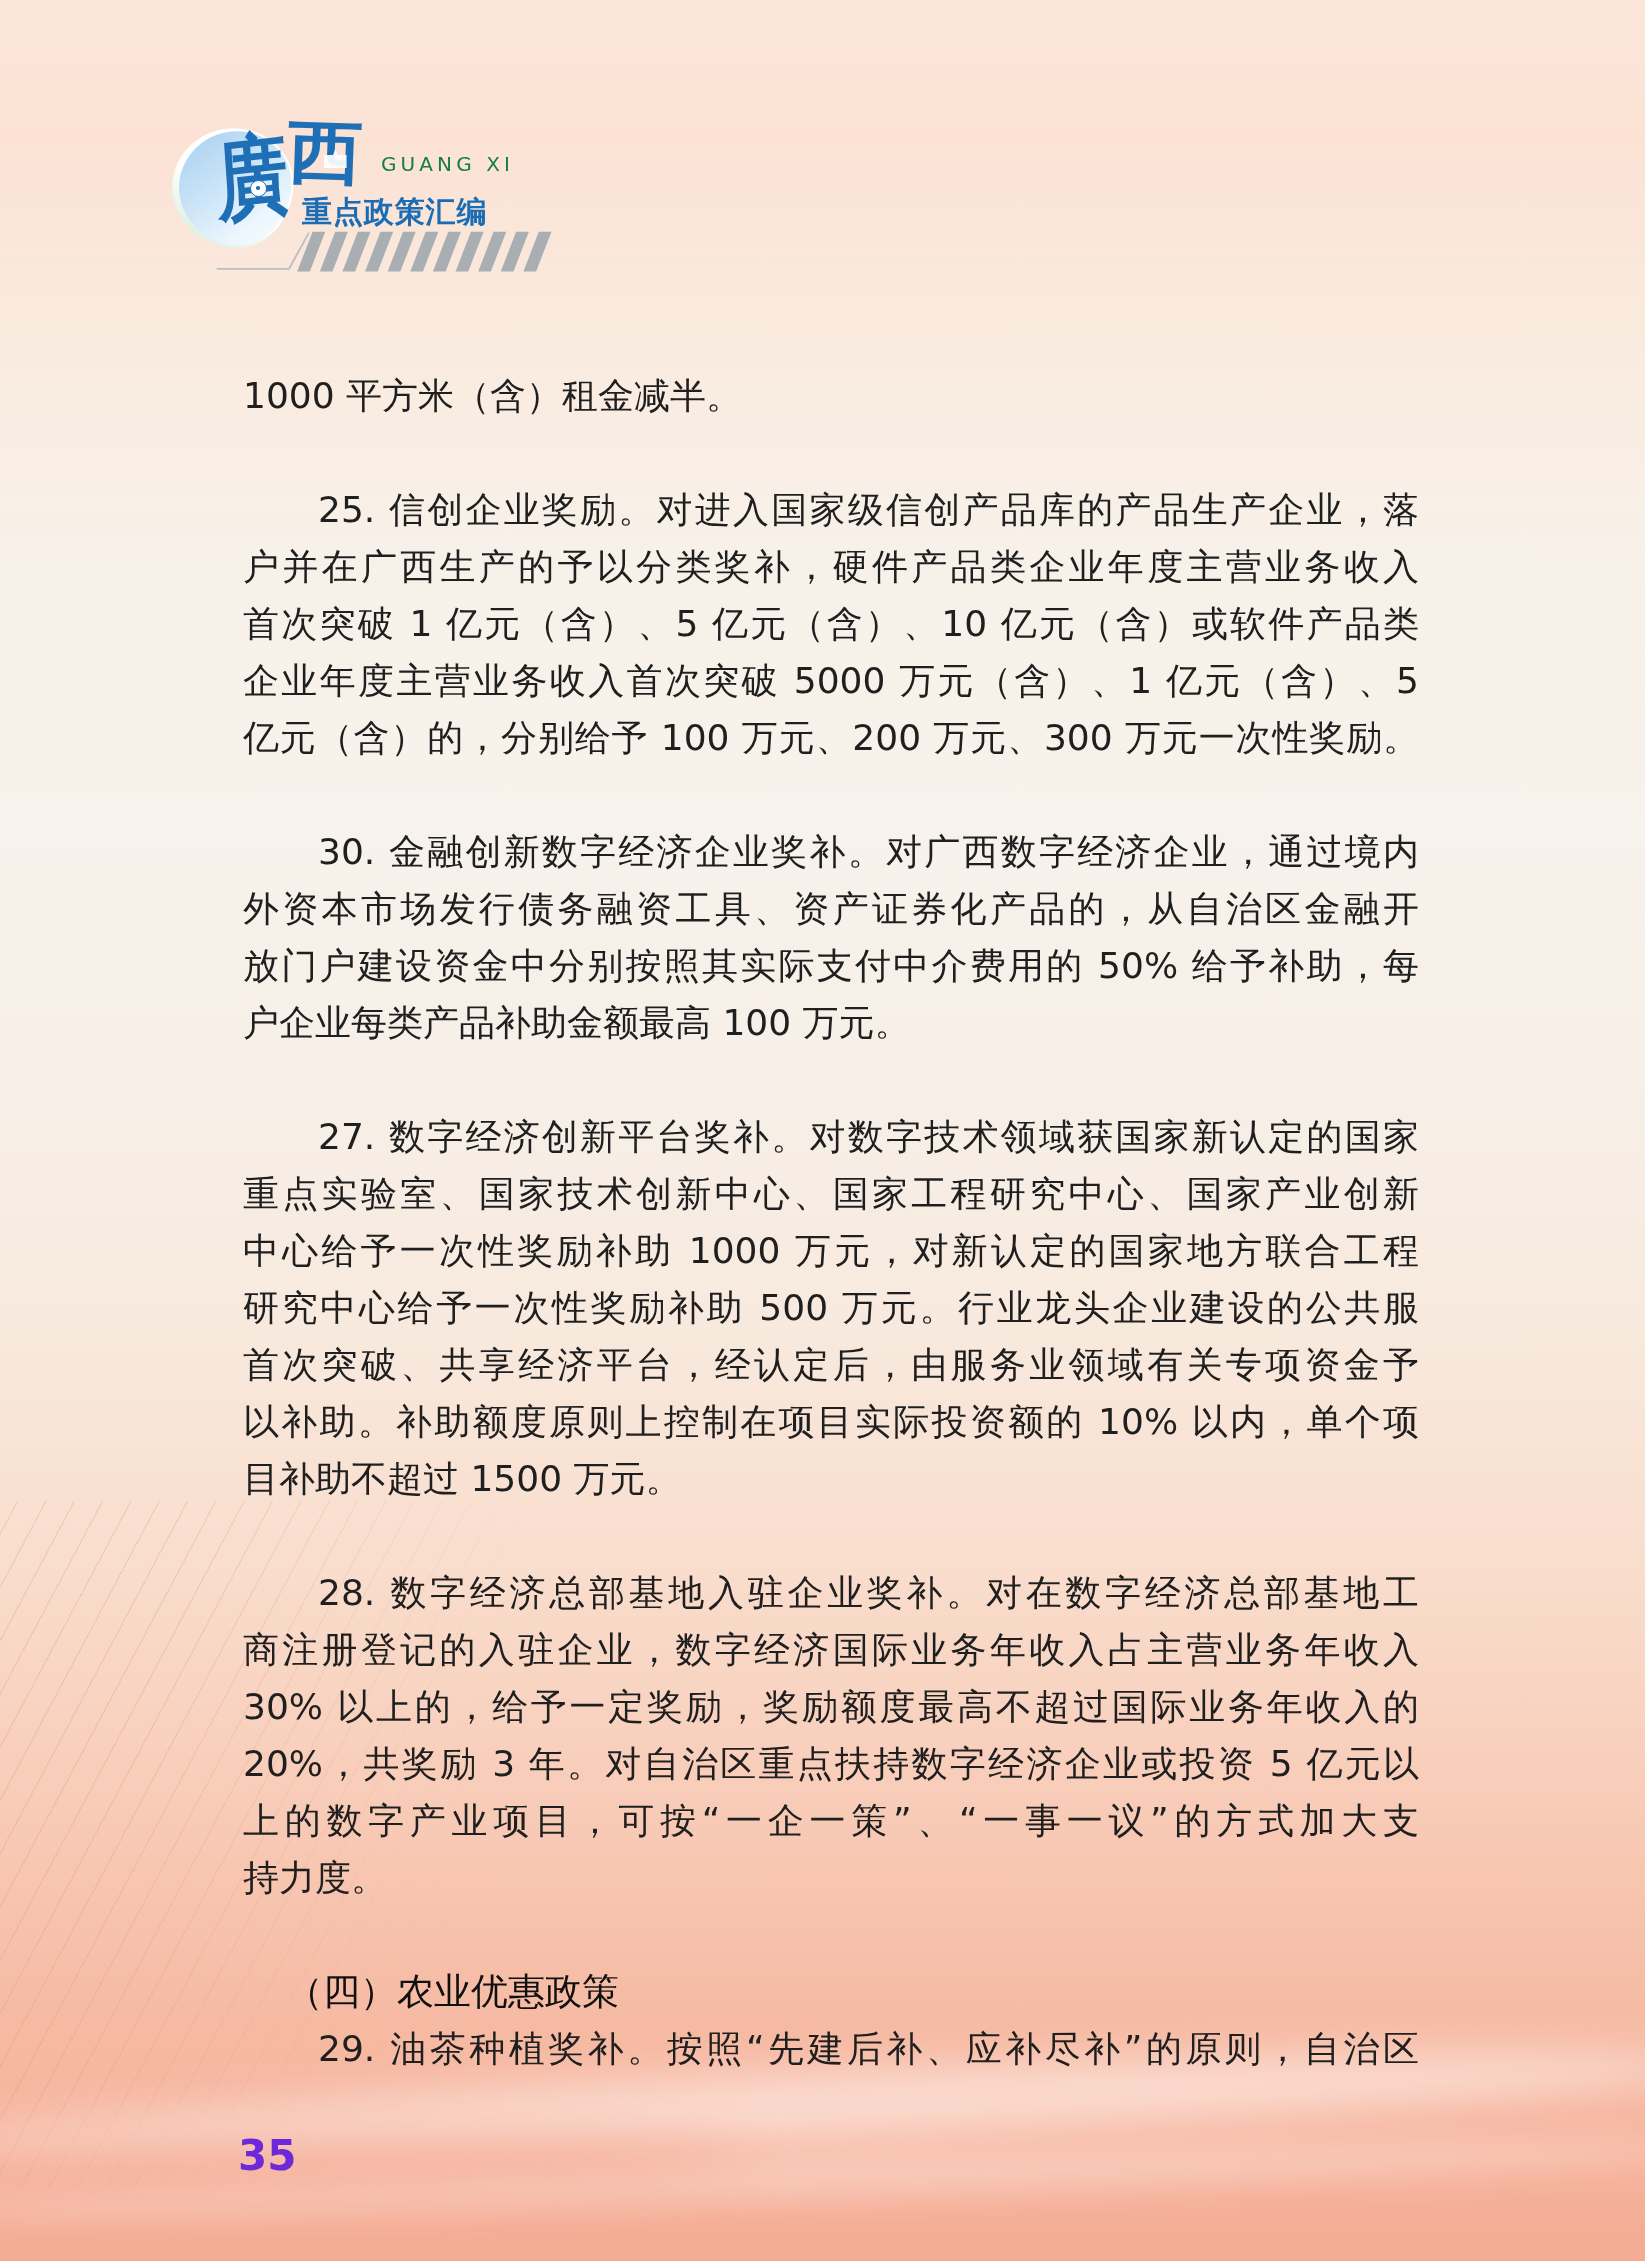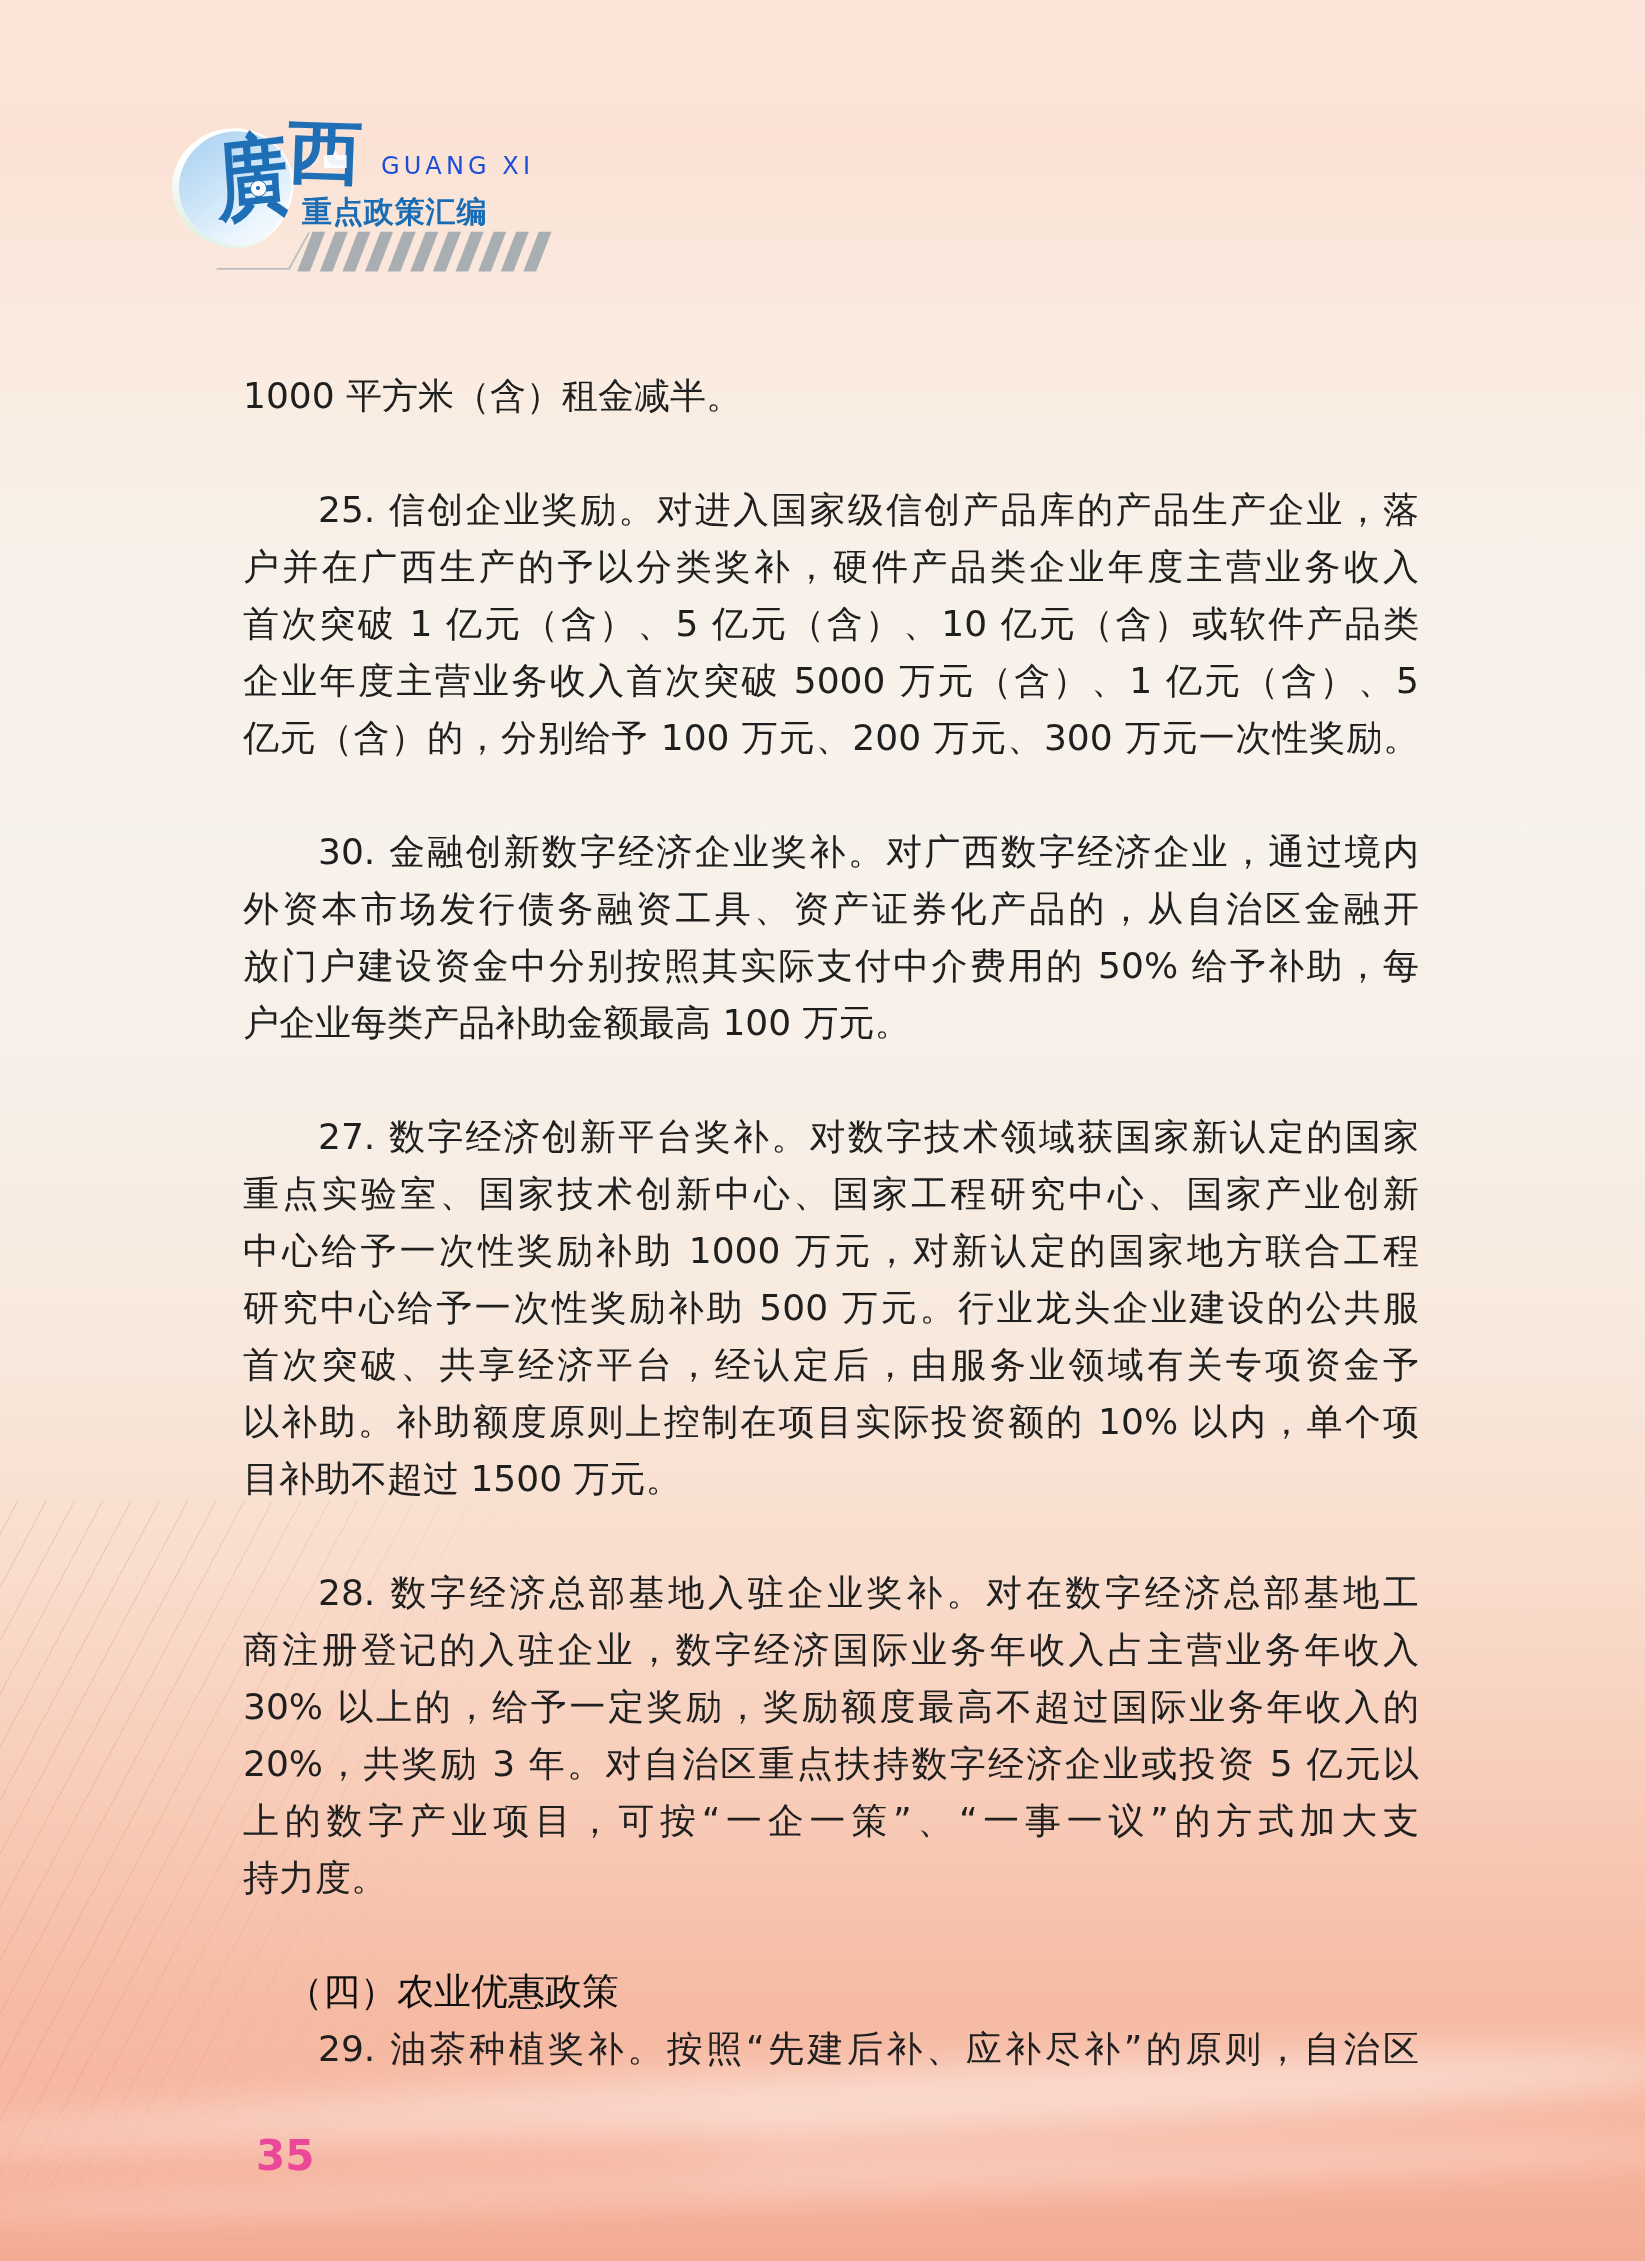--- a/index.html
+++ b/index.html
@@ -67,8 +67,8 @@
   .logo .emblem::after{content:"";position:absolute;left:5px;top:5px;width:3.6px;height:3.6px;
     border-radius:50%;background:#1e6fb5;}
   .logo .latin{
-    position:absolute;left:381px;top:152px;font-size:24px;letter-spacing:4.1px;
-    color:#1d4ed8;font-weight:500;white-space:nowrap;
+    position:absolute;left:381px;top:152px;font-size:20px;letter-spacing:4.1px;
+    color:#15803d;font-weight:500;white-space:nowrap;
   }
   .logo .subtitle{
     position:absolute;left:302px;top:192px;font-size:30px;letter-spacing:0.9px;

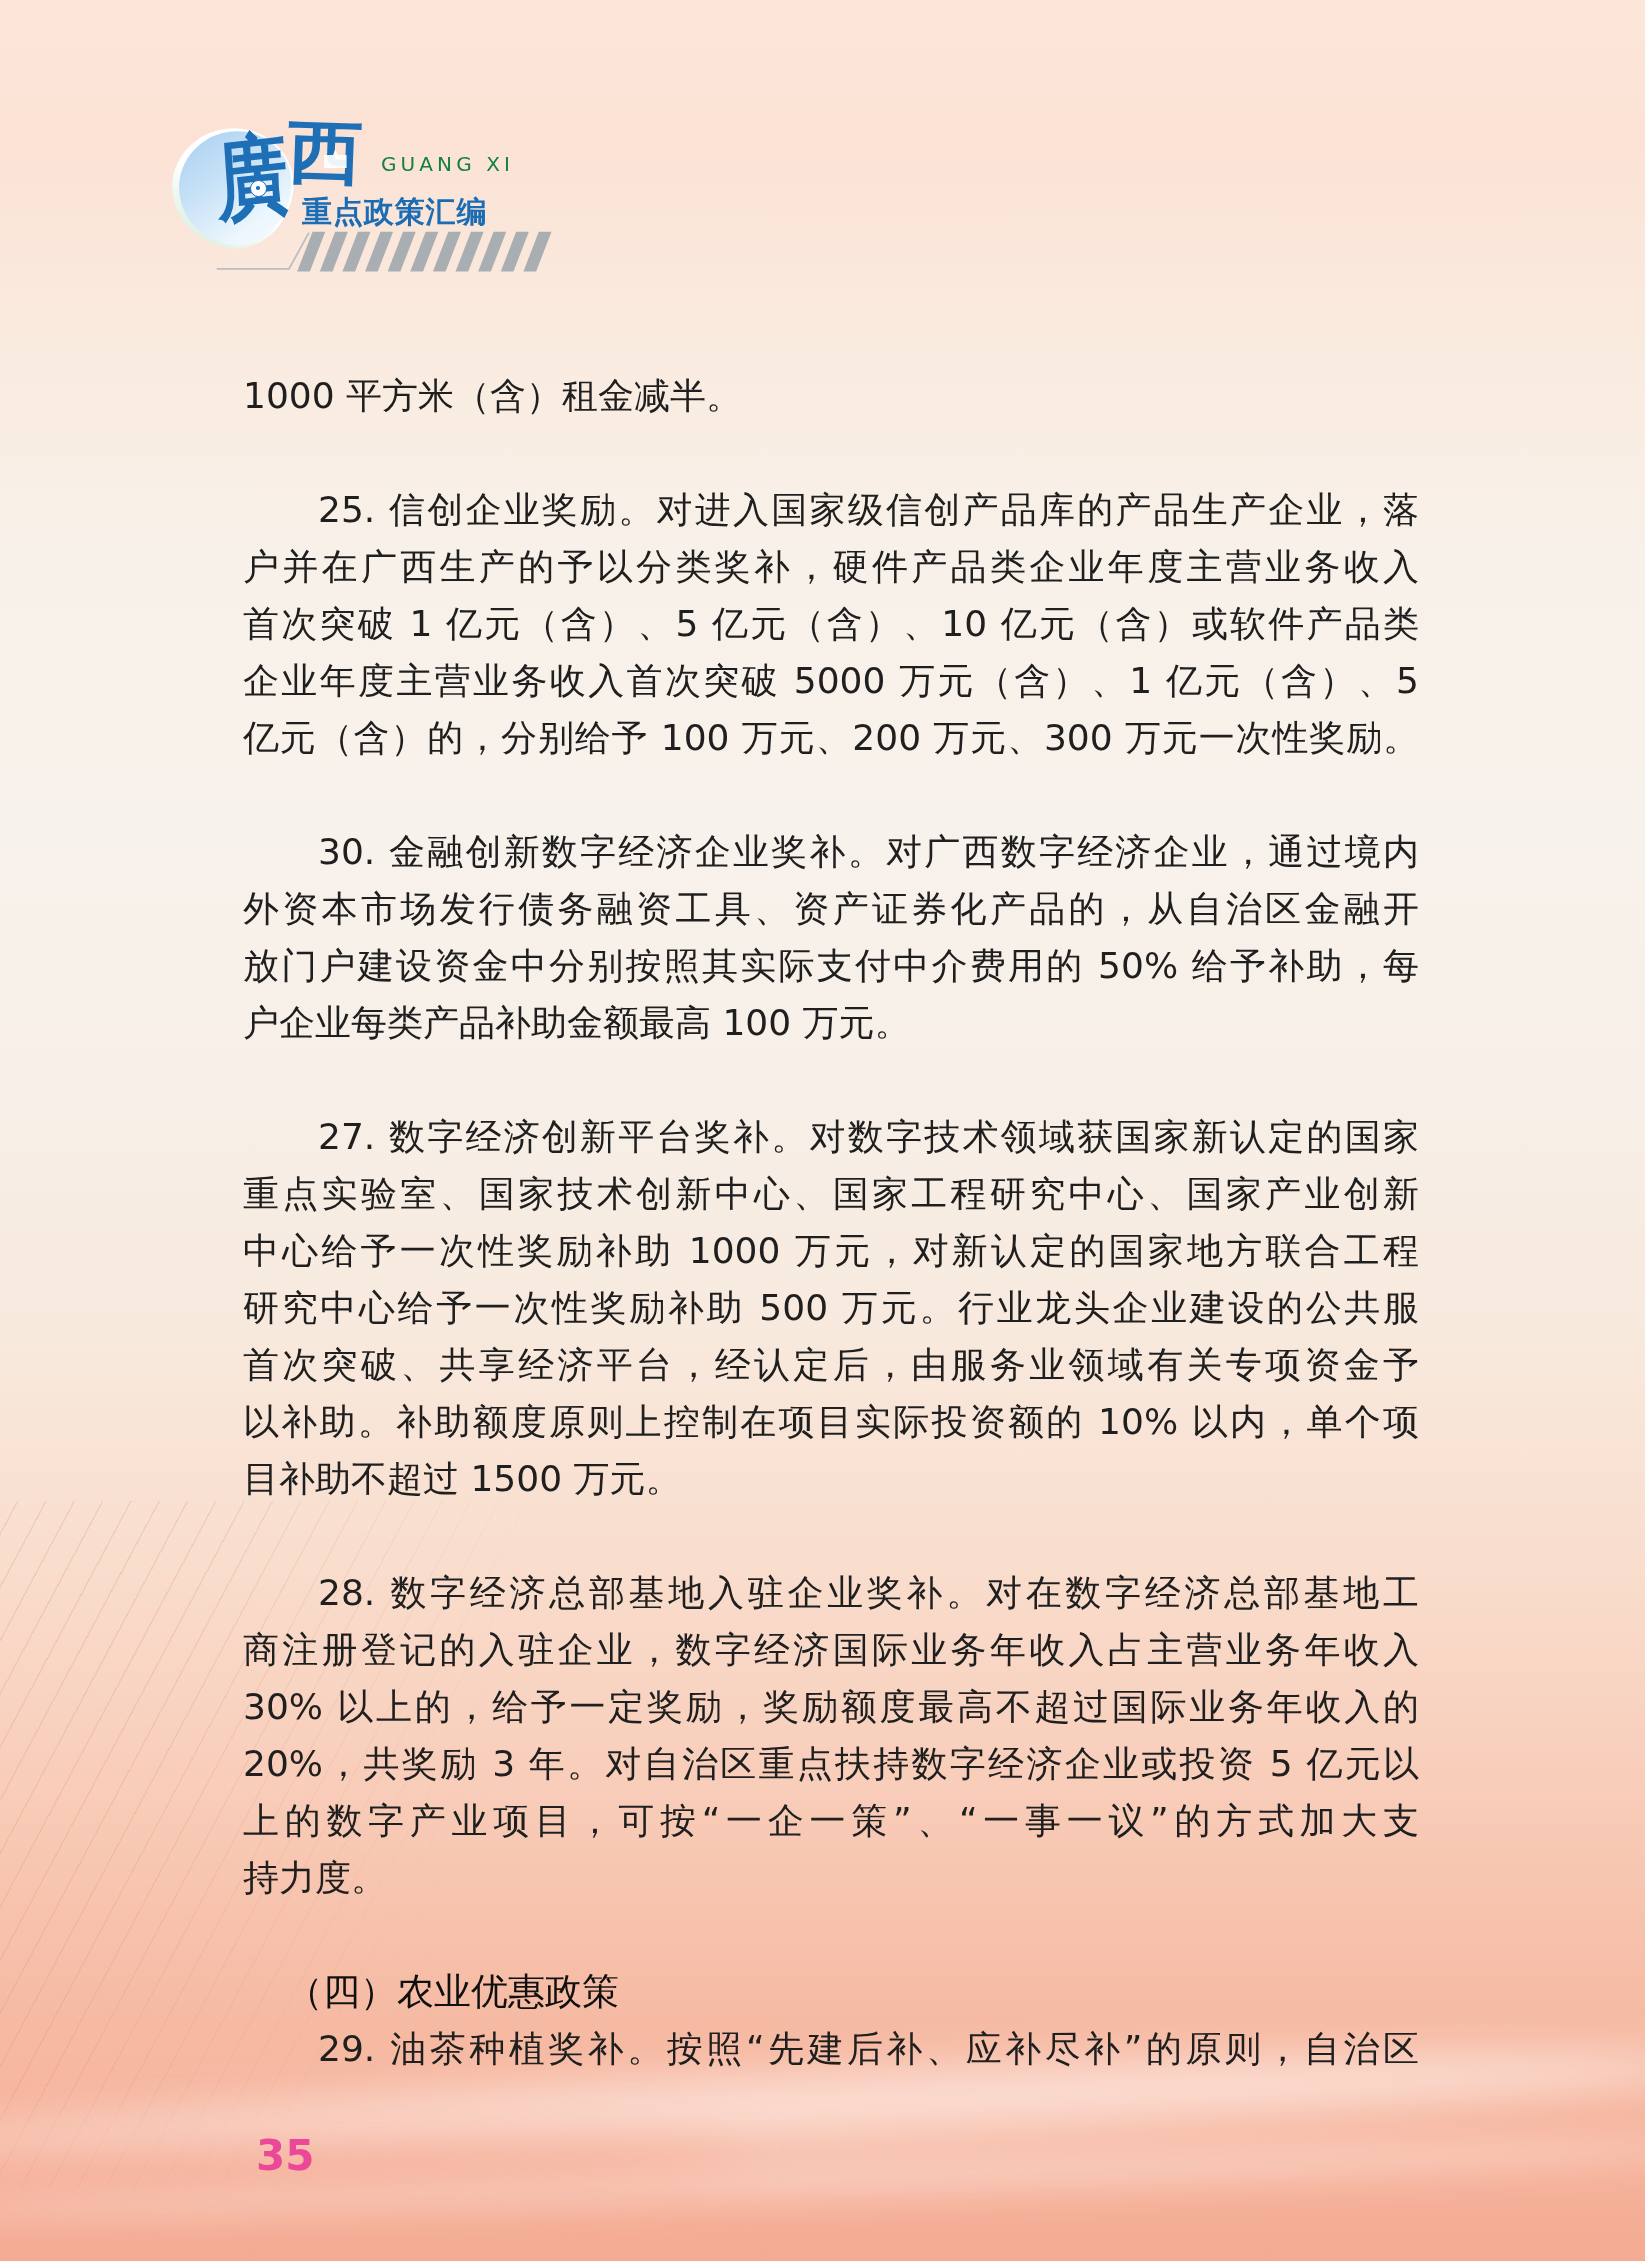--- a/index.html
+++ b/index.html
@@ -91,8 +91,8 @@
     text-indent:43px;text-align:left;text-align-last:left;
   }
   .page-num{
-    position:absolute;left:256px;top:2131px;
-    font-size:42px;font-weight:700;color:#ec4899;
+    position:absolute;left:238px;top:2131px;
+    font-size:42px;font-weight:700;color:#6d28d9;
   }
 </style>
 </head>

